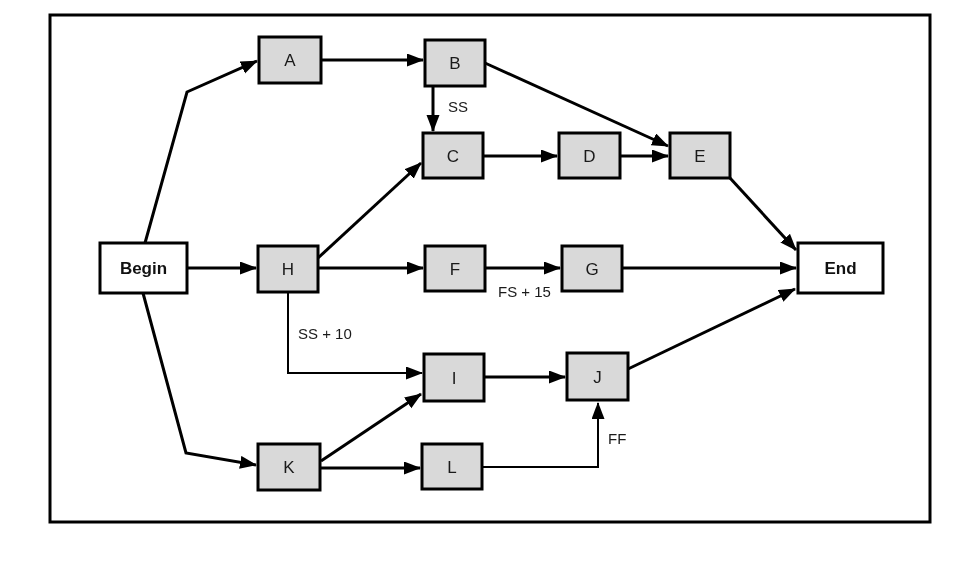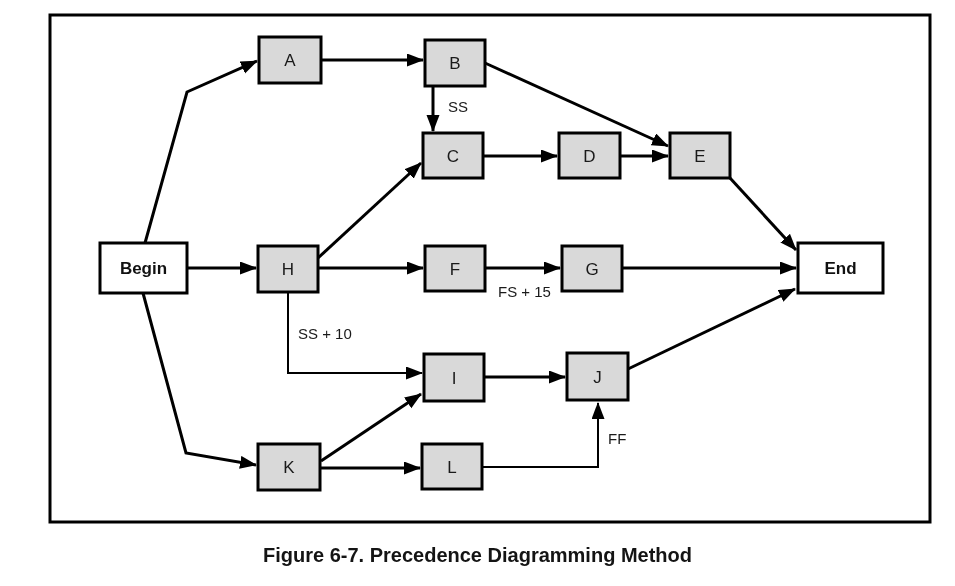--- a/index.html
+++ b/index.html
@@ -138,7 +138,6 @@
         <text x="840.5" y="274" text-anchor="middle" class="node-label bold">End</text>
       </g>
     </svg>
-  <div class="caption">Figure 6-7. Precedence Diagramming Method</div>
 </div>
 
 </body></html>

